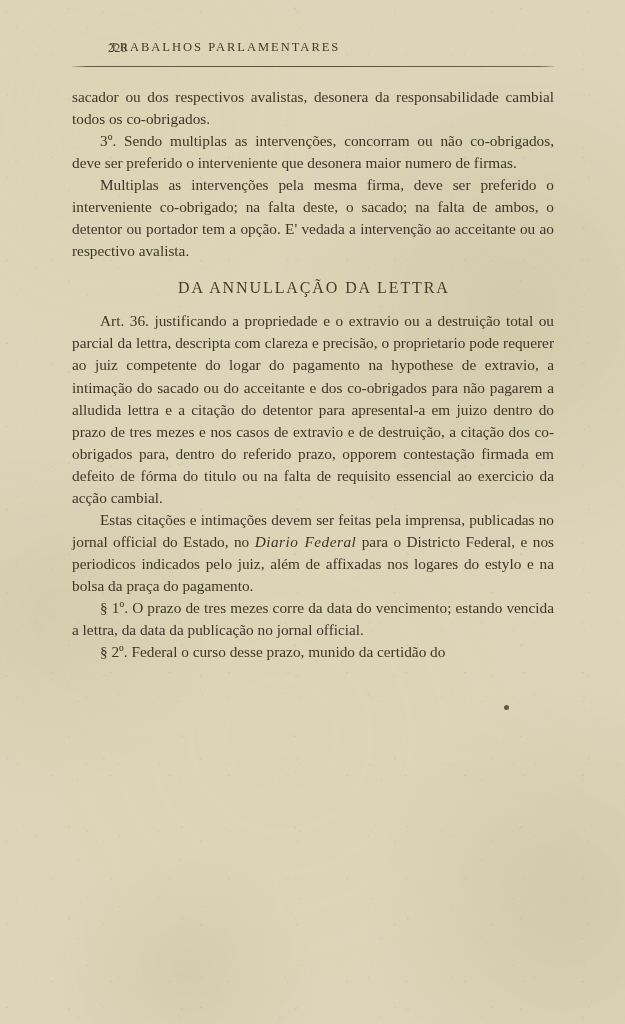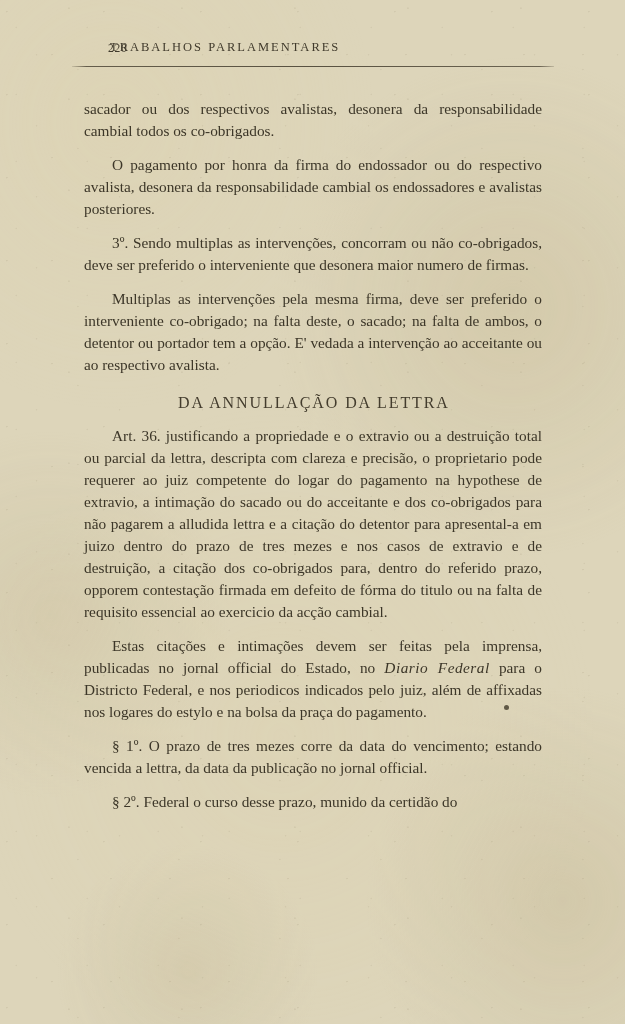--- a/index.html
+++ b/index.html
@@ -103,7 +103,7 @@
   }
 
   p.para {
-    margin: 12px;
+    margin: 0;
     font-size: 15.3px;
     line-height: 22.05px;
     text-align: justify;

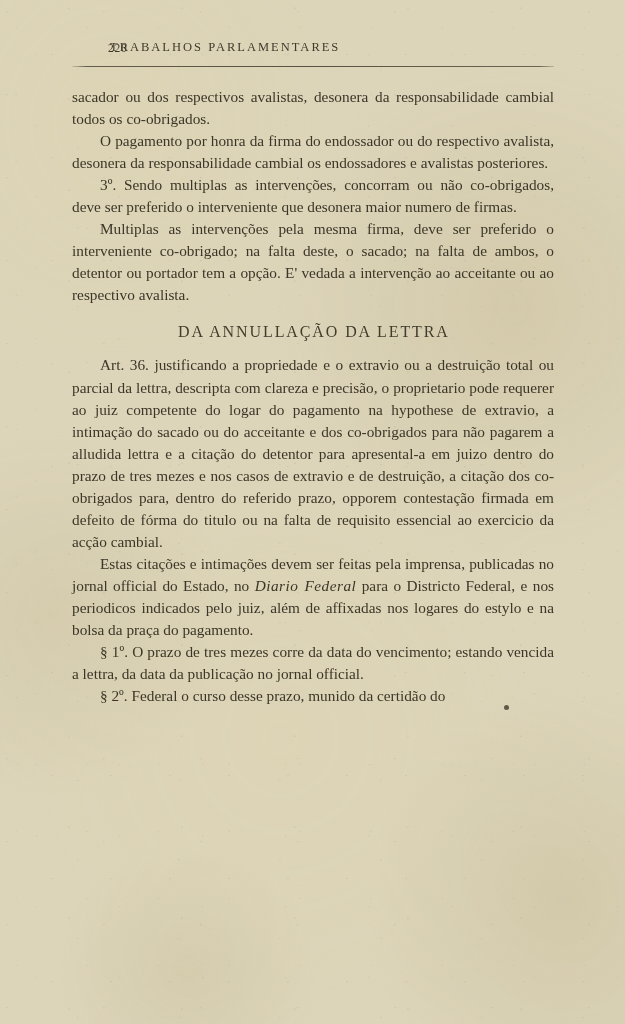--- a/index.html
+++ b/index.html
@@ -169,7 +169,6 @@
   <div class="column">
 
     <p class="para noindent">sacador ou dos respectivos avalistas, desonera da responsabilidade cambial todos os co-obrigados.</p>
-    <p class="para">O pagamento por honra da firma do endossador ou do respectivo avalista, desonera da responsabilidade cambial os endossadores e avalistas posteriores.</p>
     <p class="para">3º. Sendo multiplas as intervenções, concorram ou não co-obrigados, deve ser preferido o interveniente que desonera maior numero de firmas.</p>
     <p class="para">Multiplas as intervenções pela mesma firma, deve ser preferido o interveniente co-obrigado; na falta deste, o sacado; na falta de ambos, o detentor ou portador tem a opção. E' vedada a intervenção ao acceitante ou ao respectivo avalista.</p>
 

